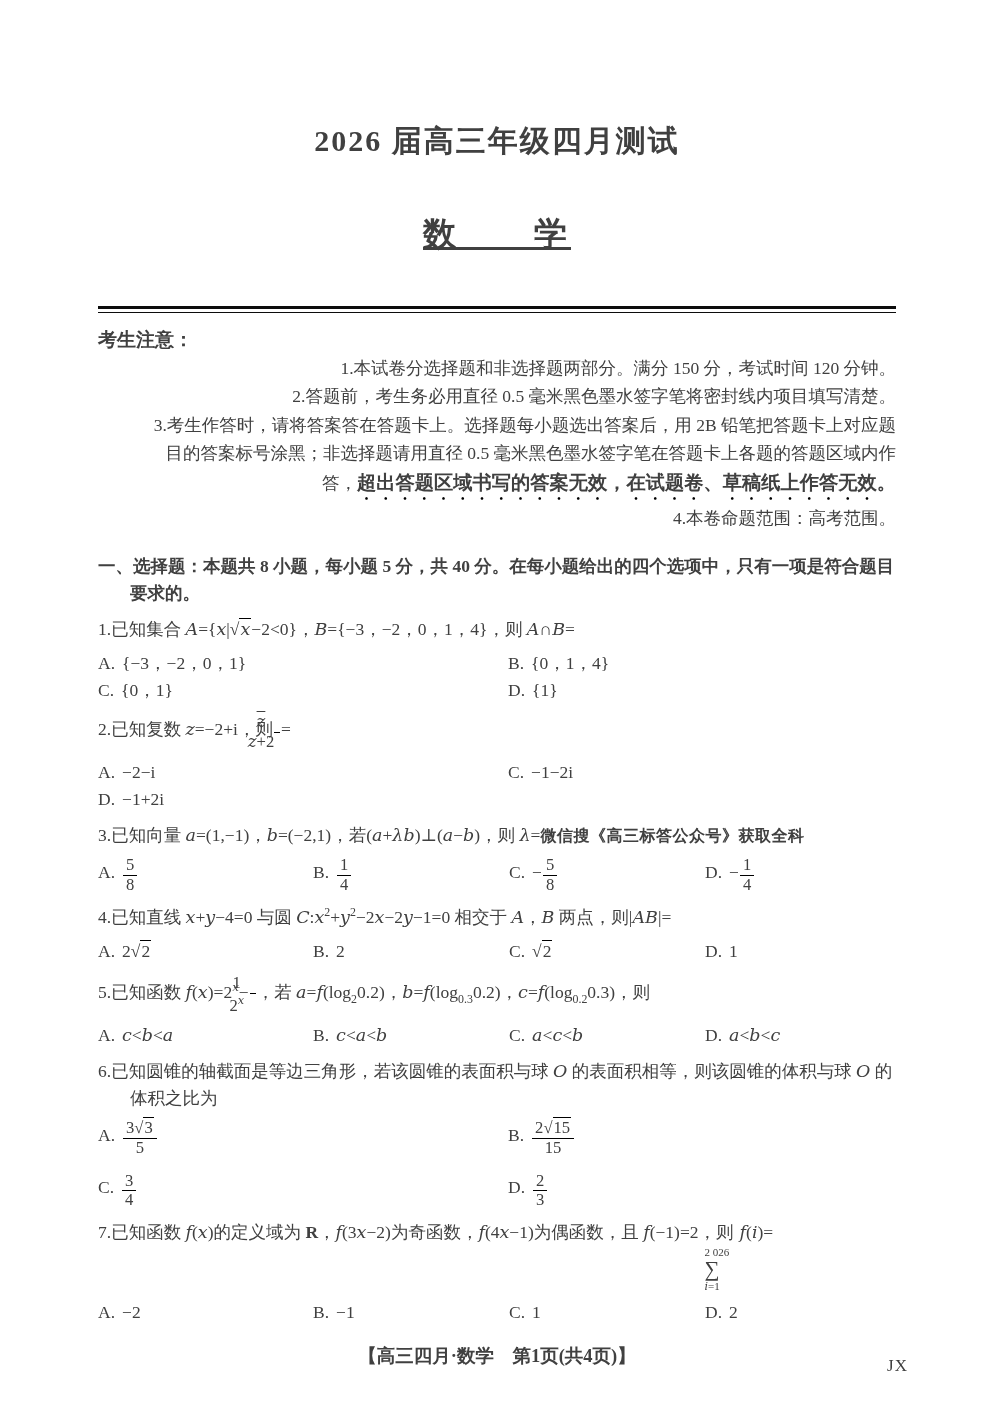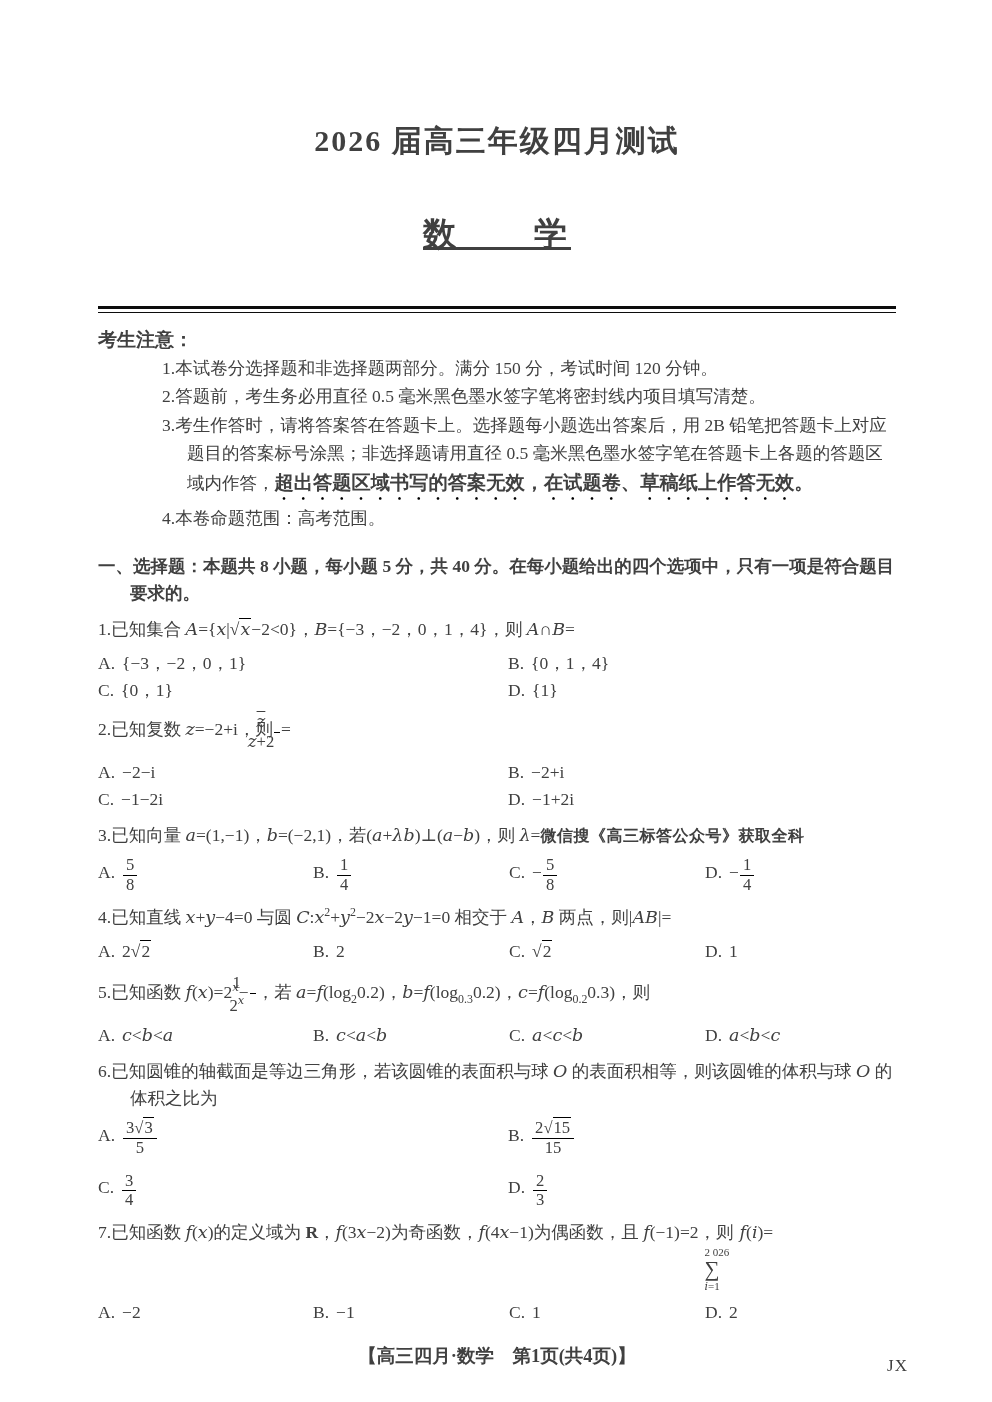--- a/index.html
+++ b/index.html
@@ -31,8 +31,9 @@
   .notice{margin-top:8px;}
   .notice-h{font-size:19px;font-weight:700;margin-top:12px;}
   .nitem{
-    margin-left:64px;padding-left:25px;text-indent:-25px;
+    margin-left:40px;padding-left:25px;text-indent:-25px;
     line-height:1.62;
+    text-align:right;
   }
   .dots{
     font-weight:700;font-size:1.1em;

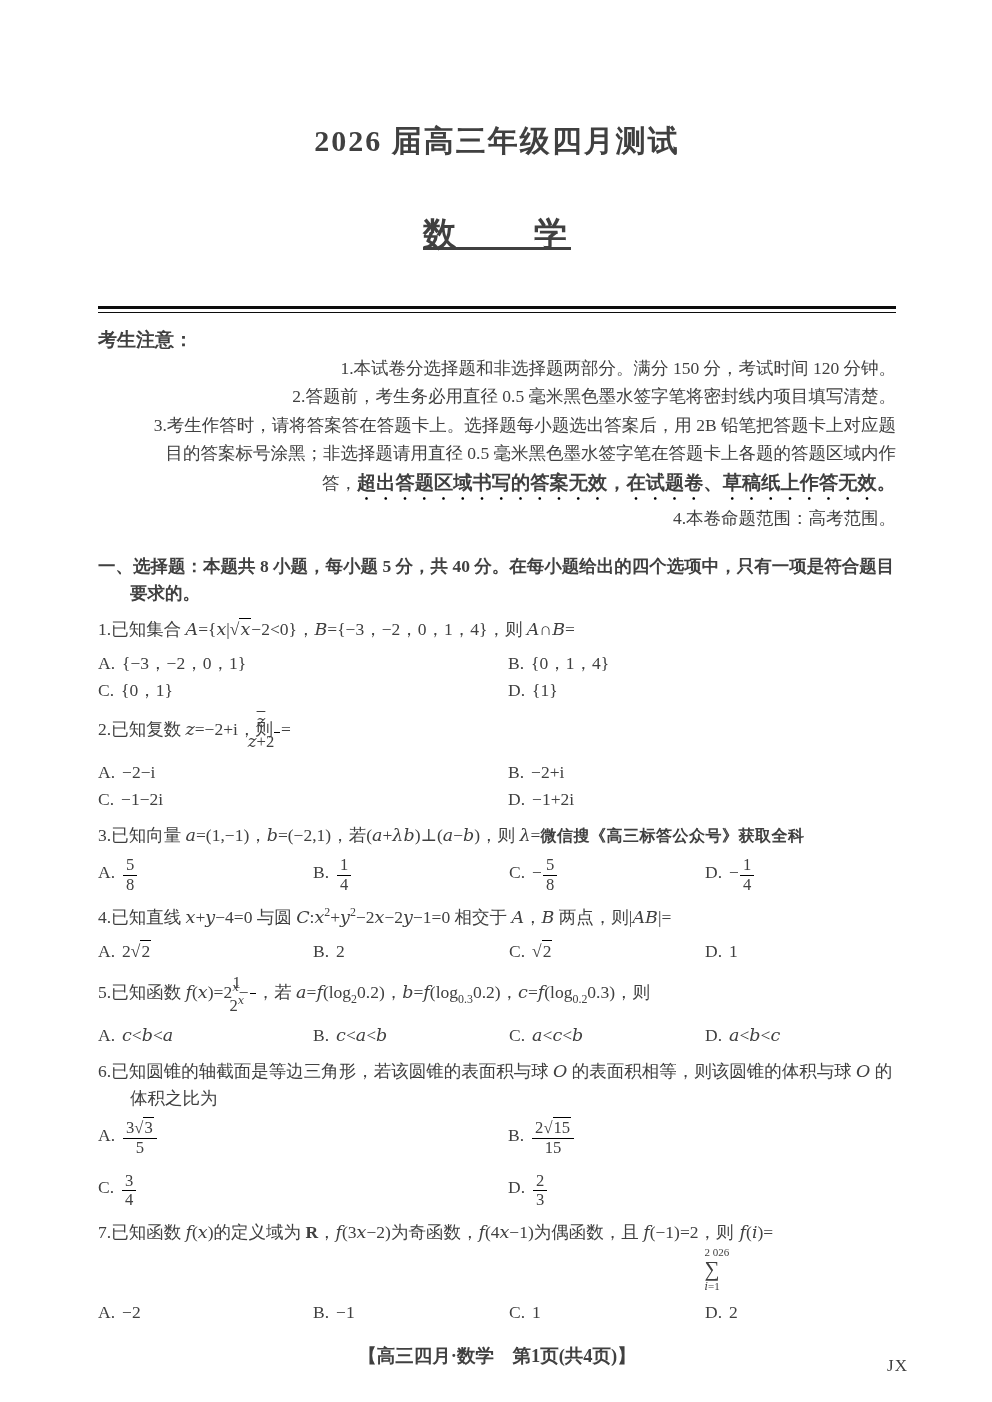--- a/index.html
+++ b/index.html
@@ -108,7 +108,6 @@
     <div class="qstem">2.已知复数 <i>z</i>=−2+i，则<span class="fr"><span class="nu"><i class="bar">z</i></span><span class="de"><i>z</i>+2</span></span>=</div>
     <div class="opts opts2">
       <div class="opt"><span class="olabel">A.</span><span>−2−i</span></div>
-      <div class="opt"><span class="olabel">B.</span><span>−2+i</span></div>
       <div class="opt"><span class="olabel">C.</span><span>−1−2i</span></div>
       <div class="opt"><span class="olabel">D.</span><span>−1+2i</span></div>
     </div>

